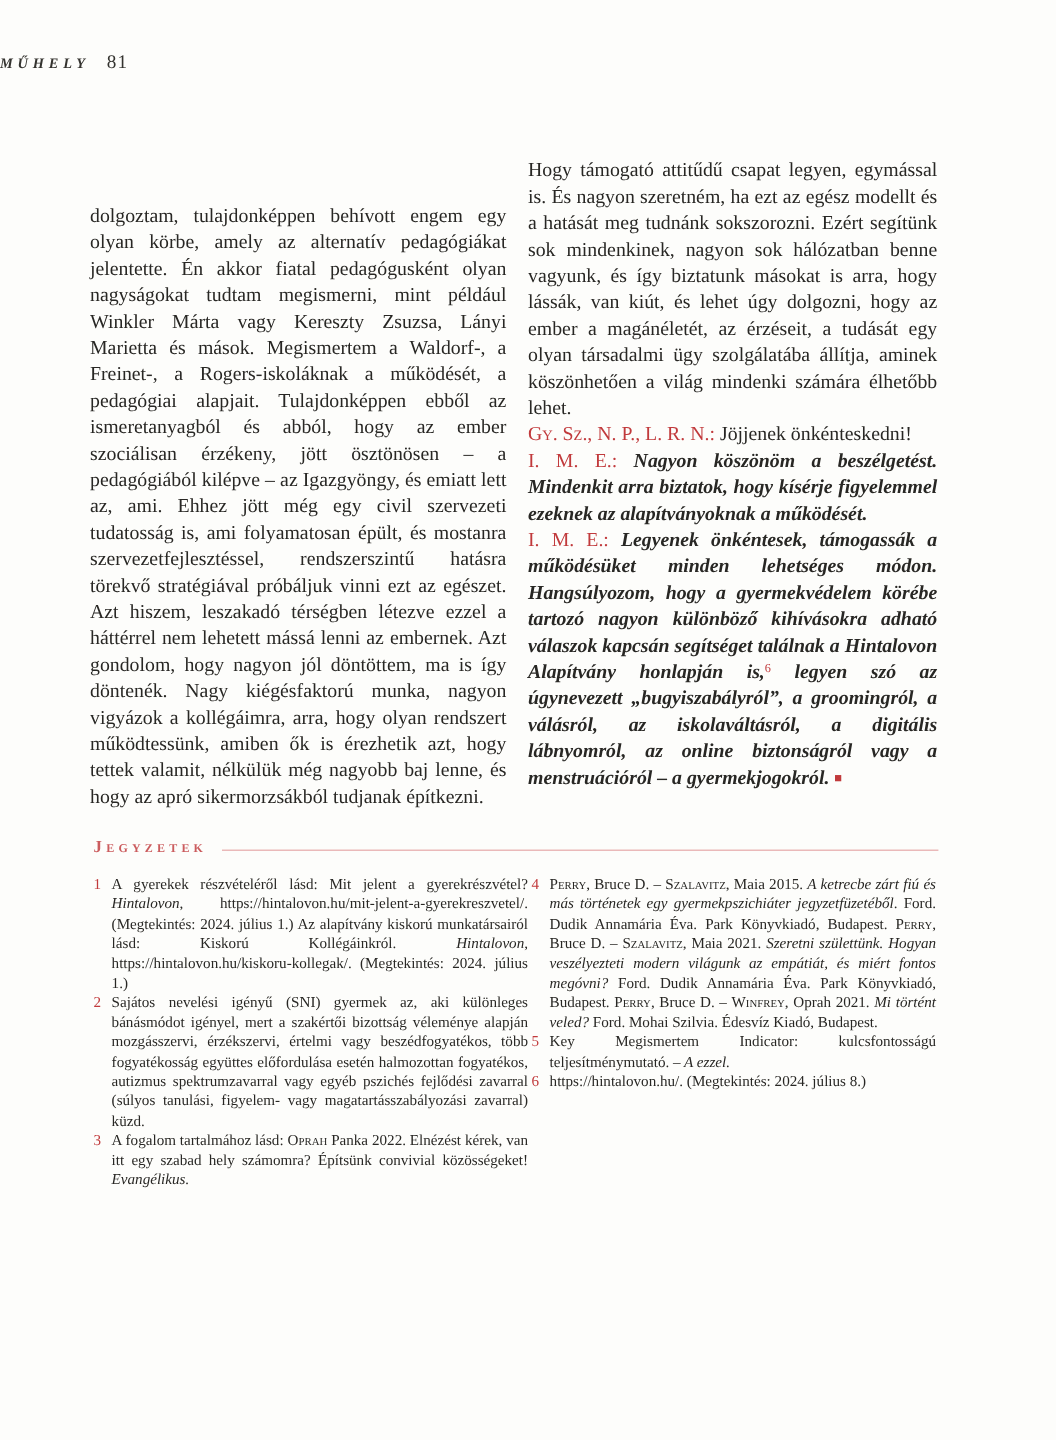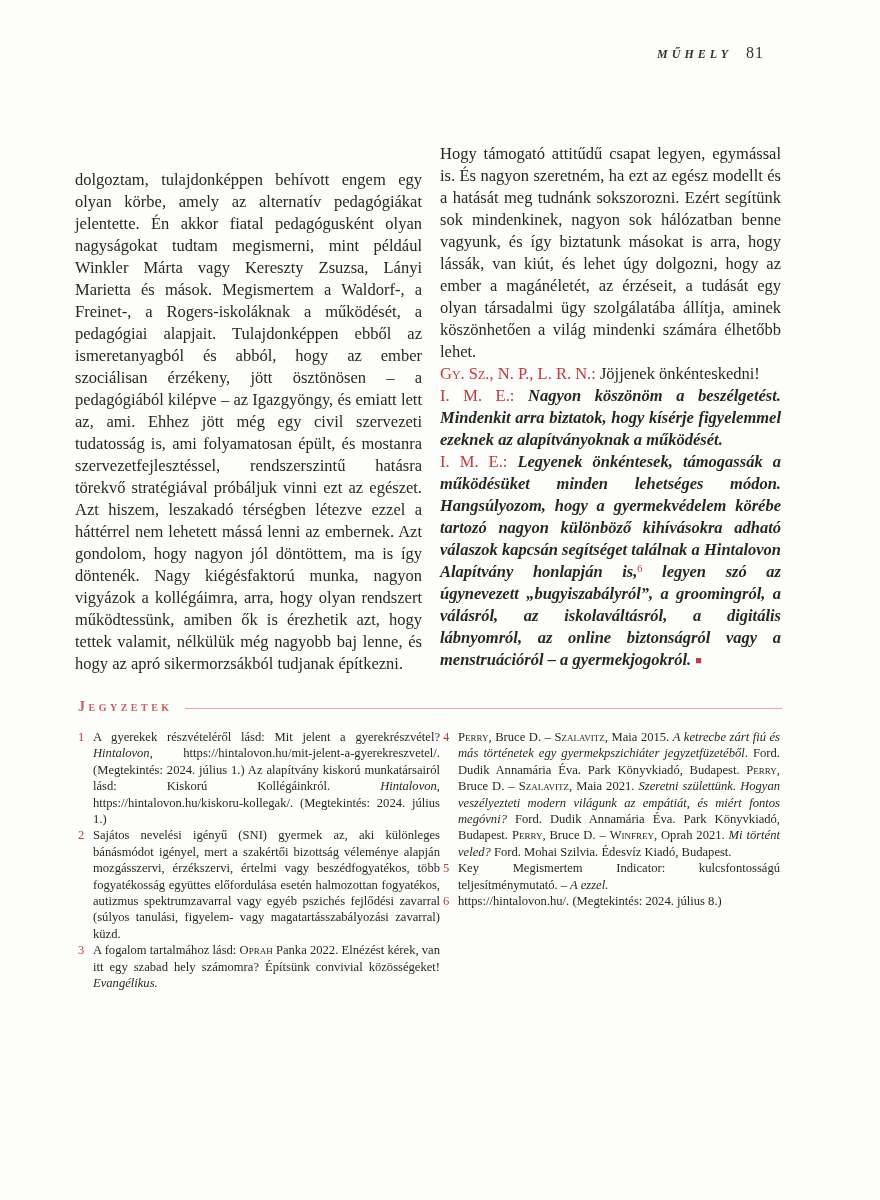--- a/index.html
+++ b/index.html
@@ -12,7 +12,7 @@
     font-family:"Liberation Serif","DejaVu Serif",serif;color:var(--ink);
   }
   
-  .runhead{position:absolute;top:44px;left:0;right:116px;text-align:right;white-space:nowrap;padding-left:35px;}
+  .runhead{position:absolute;top:44px;left:0;right:100px;text-align:left;white-space:nowrap;}
   .section-label{font-style:italic;font-weight:bold;font-size:12px;letter-spacing:4px;color:#34332f;}
   .page-number{font-size:16px;margin-left:14px;letter-spacing:1px;color:#34332f;}
   

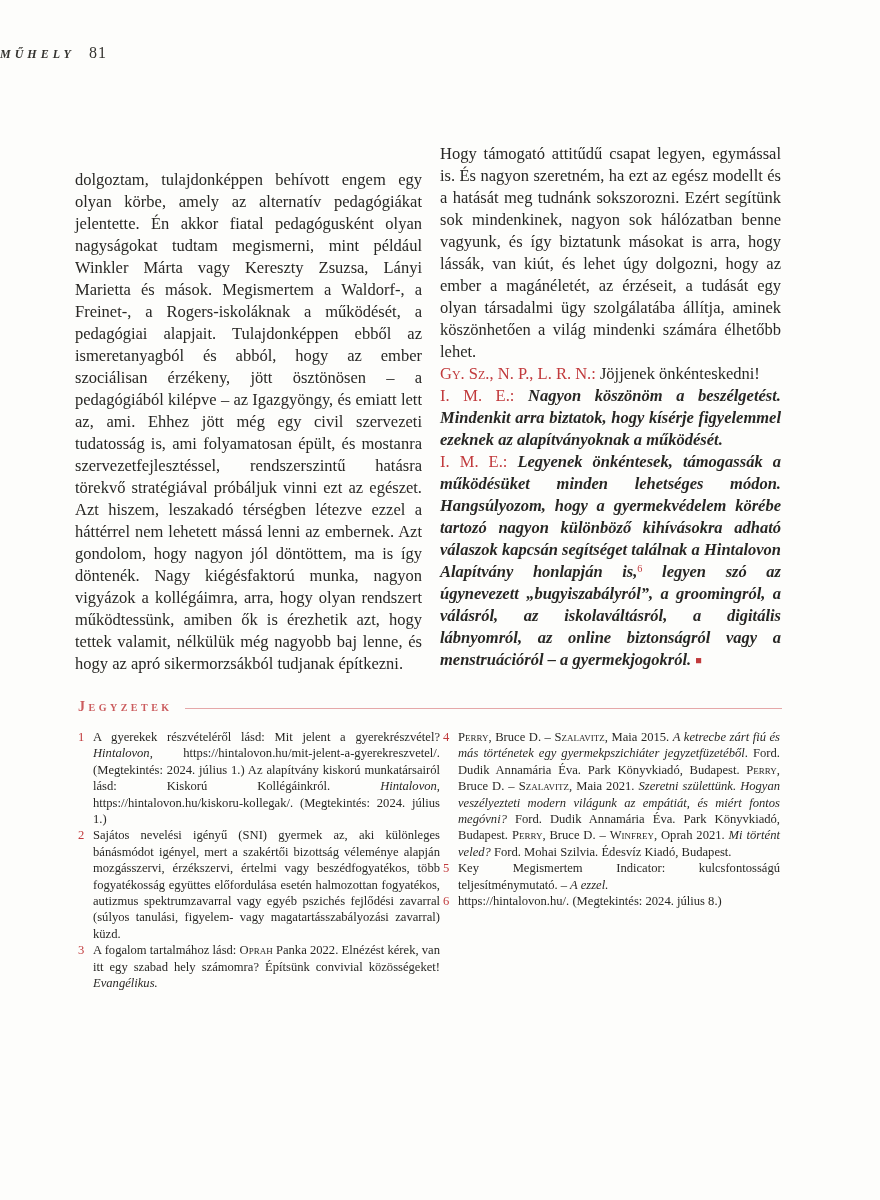--- a/index.html
+++ b/index.html
@@ -18,7 +18,7 @@
   
   .col{position:absolute;top:131px;font-size:16.5px;line-height:22px;text-align:justify;hyphens:auto;}
   .col-left{left:75px;width:347px;margin-top:38px;}
-  .col-right{left:440px;width:341px;margin-top:12px;}
+  .col-right{left:440px;width:341px;}
   .para{margin:0;}
   .label{color:var(--red);}
   .bi{font-weight:bold;font-style:italic;}

